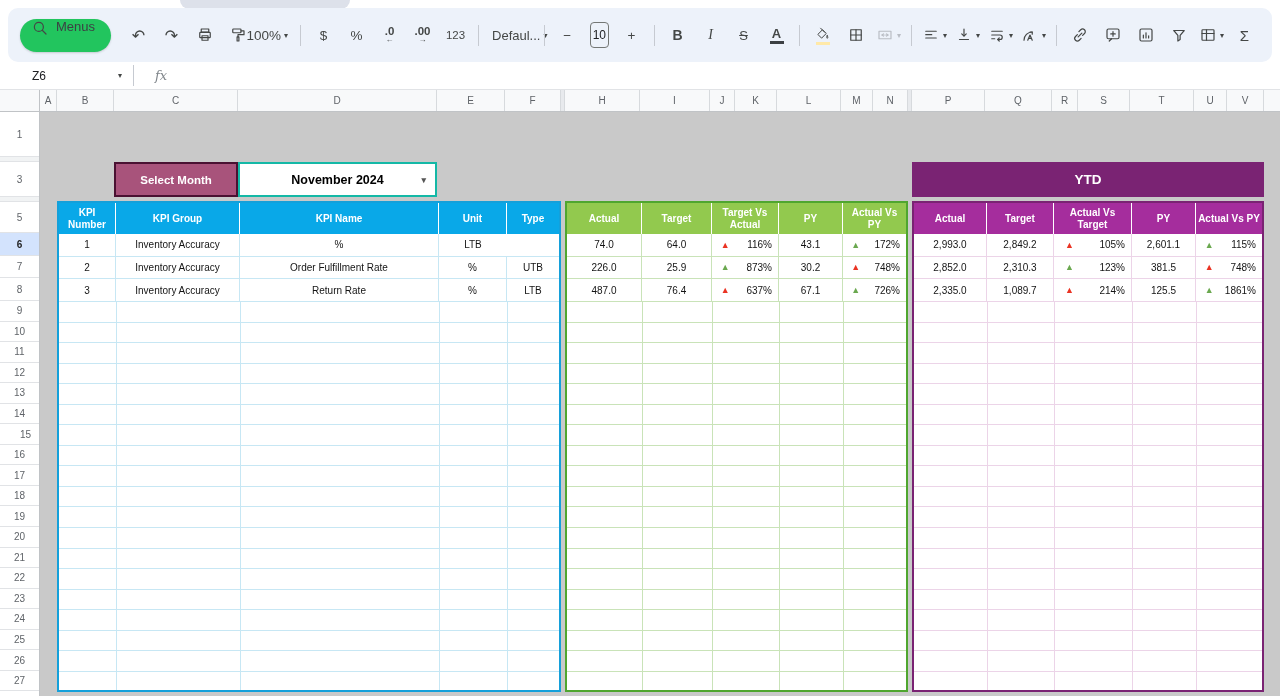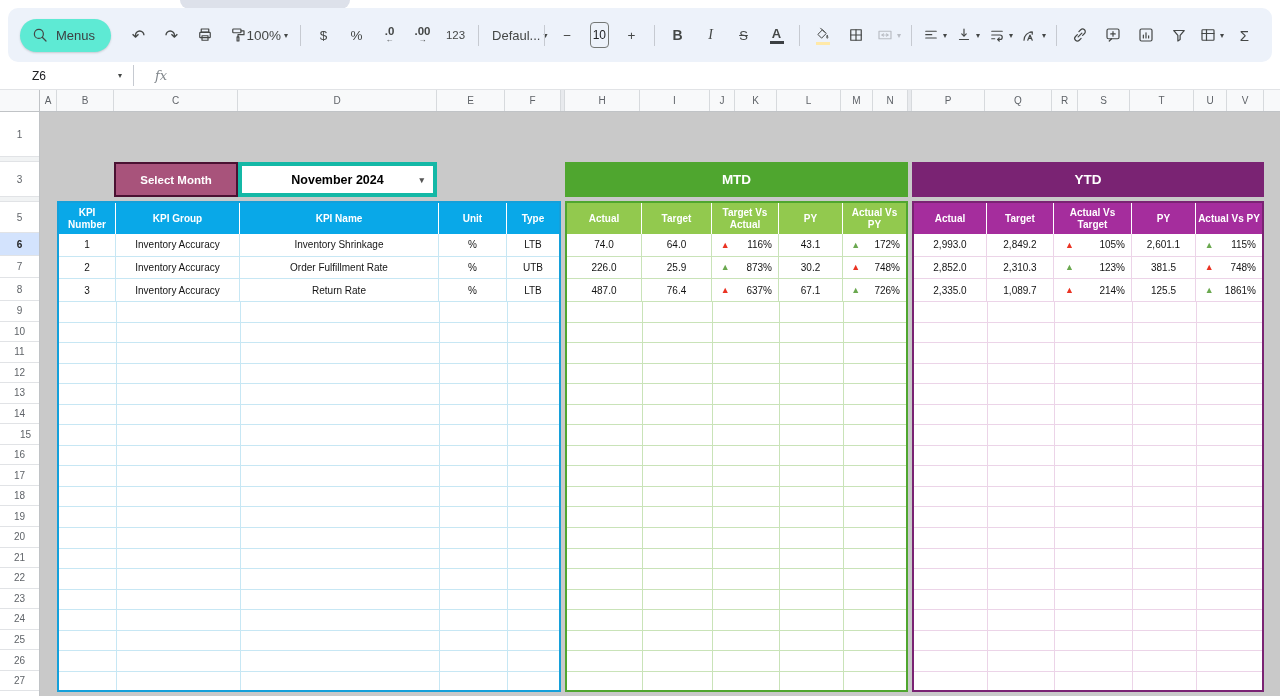--- a/index.html
+++ b/index.html
@@ -9,7 +9,7 @@
   #toptab{position:absolute;left:180px;top:0;width:170px;height:9px;background:#dde1ea;border-radius:0 0 9px 9px}
   #toolbar{position:absolute;left:8px;top:8px;width:1264px;height:54px;background:#edf2fa;border-radius:10px;
            display:flex;align-items:center;padding:0 12px;box-sizing:border-box;gap:2px}
-  .pill{display:flex;align-items:center;gap:7px;background:#5eead4;border-radius:17px;height:33px;padding:0 16px 0 11px;
+  .pill{display:flex;gap:7px;background:#22c55e;border-radius:17px;height:33px;padding:0 16px 0 11px;
         margin-right:10px;font-size:13px;color:#3c4043;box-shadow:0 1px 2px rgba(60,64,67,.22);cursor:pointer}
   .tbtn{display:flex;align-items:center;justify-content:center;min-width:25px;height:27px;padding:0 3px;border-radius:4px;
         font-size:13.5px;color:#444746;font-weight:500;cursor:pointer}

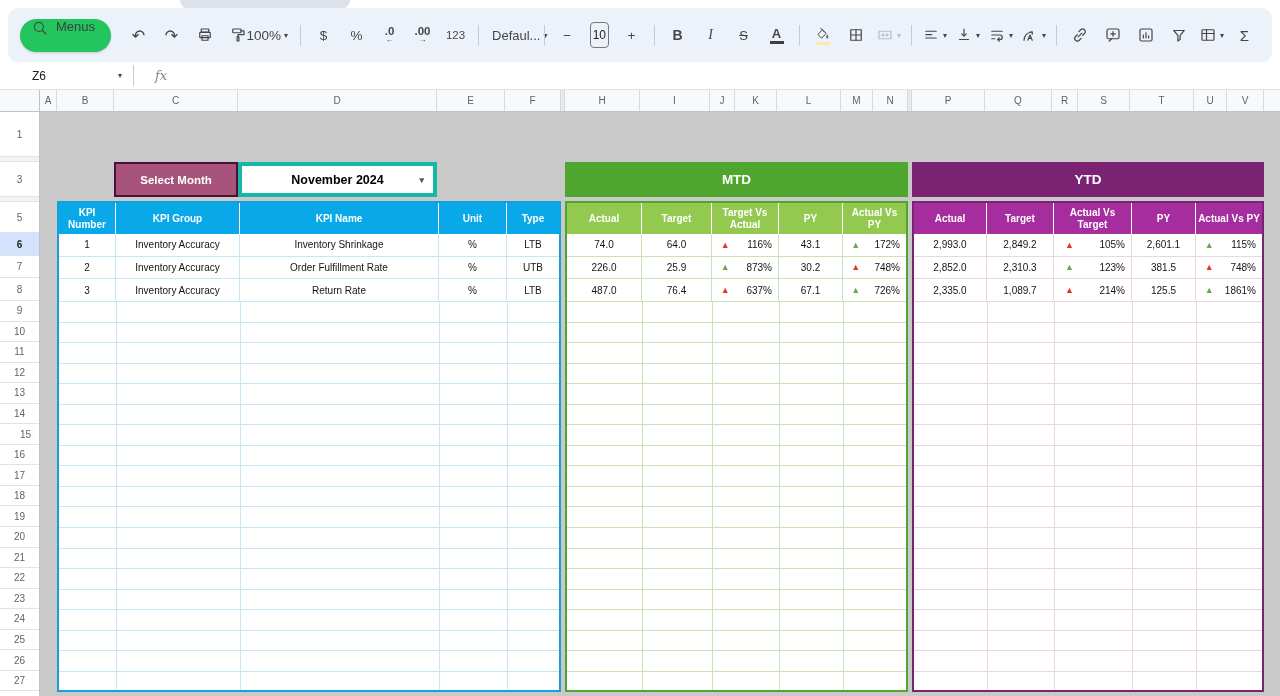--- a/index.html
+++ b/index.html
@@ -59,7 +59,7 @@
             font-size:21px;font-weight:700;display:flex;align-items:center;justify-content:center;letter-spacing:.2px}
   #selmonth{position:absolute;left:114px;top:72px;width:124px;height:35px;background:#a8537b;border:2px solid #4a1132;
             color:#fff;font-weight:700;font-size:11.5px;display:flex;align-items:center;justify-content:center;box-sizing:border-box}
-  #monthdd{position:absolute;left:238px;top:72px;width:199px;height:35px;background:#fff;border:4px solid #14b8a6;
+  #monthdd{position:absolute;left:238px;top:72px;width:199px;height:35px;background:#fff;border:2px solid #14b8a6;
            display:flex;align-items:center;justify-content:center;font-weight:700;font-size:12.5px;color:#000;
            box-sizing:border-box;cursor:pointer}
   #monthdd .ddcaret{position:absolute;right:9px;color:#555;font-size:9px}

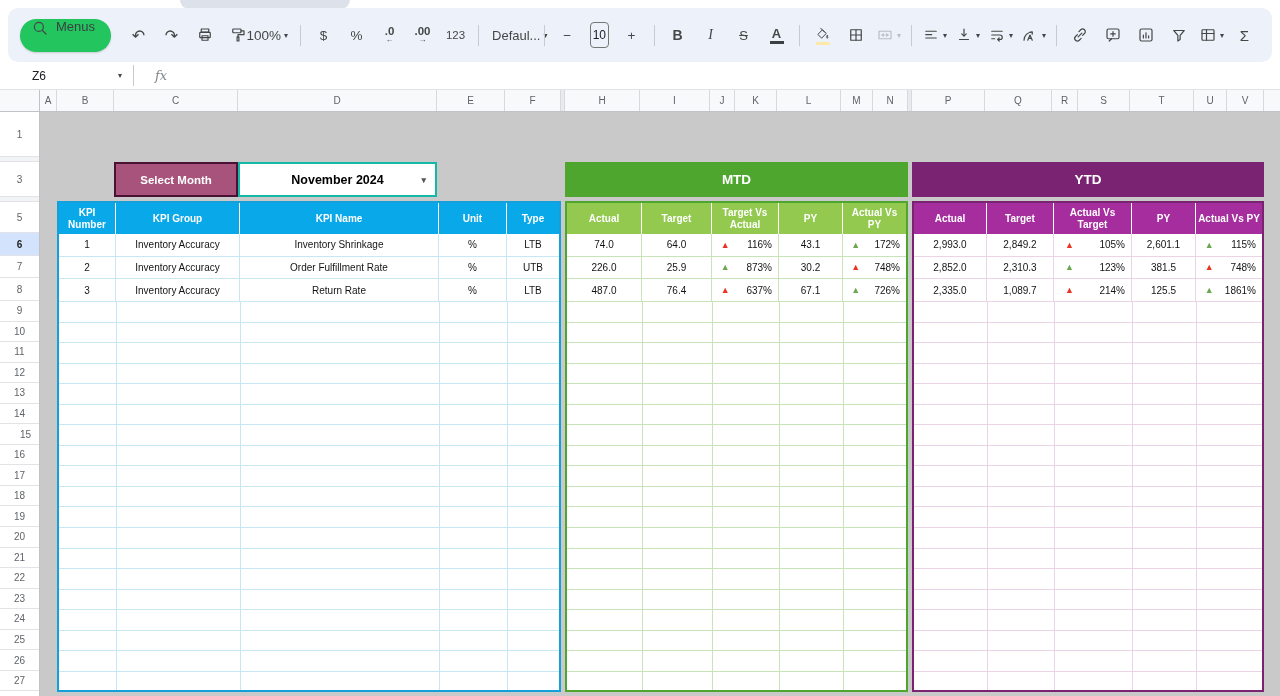--- a/index.html
+++ b/index.html
@@ -342,7 +342,6 @@
       <span>November 2024</span>
       <span class="ddcaret">▾</span>
     </div>
-    <div id="mtdbanner" class="banner">MTD</div>
     <div id="ytdbanner" class="banner">YTD</div>
 
     <div id="kpitable" class="table">

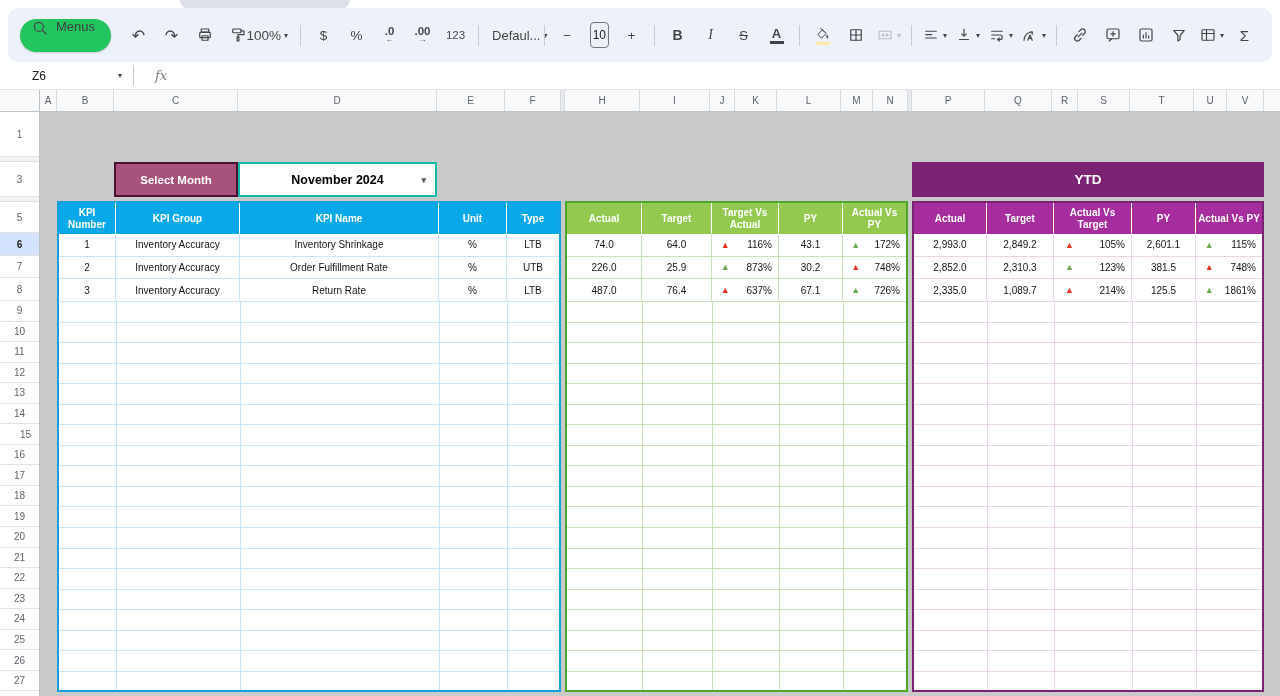--- a/index.html
+++ b/index.html
@@ -355,7 +355,6 @@
       <div class="drow">
         <div class="c">1</div>
         <div class="c">Inventory Accuracy</div>
-        <div class="c">Inventory Shrinkage</div>
         <div class="c">%</div>
         <div class="c">LTB</div>
       </div>

